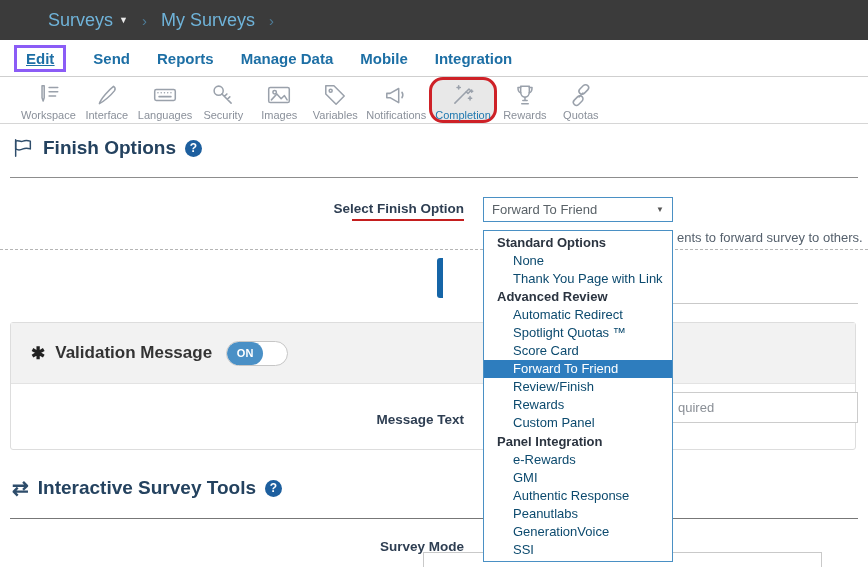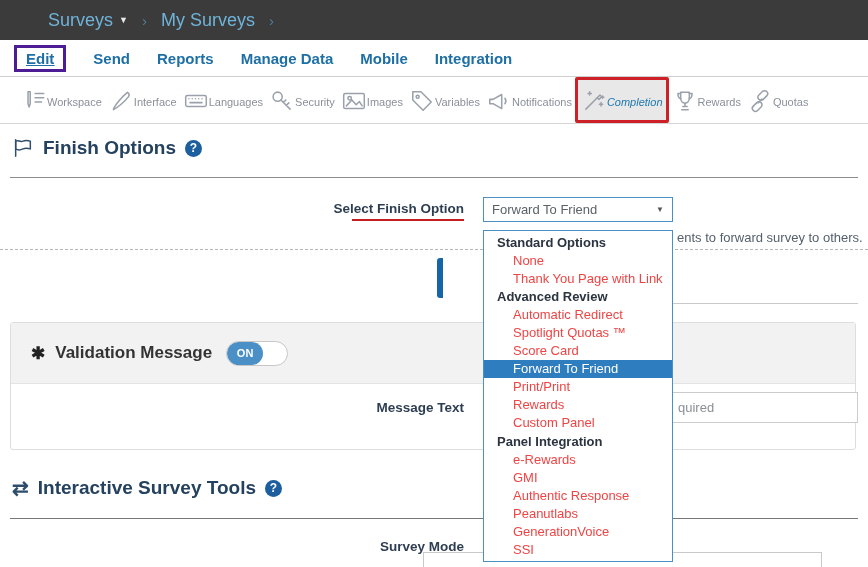--- a/index.html
+++ b/index.html
@@ -18,7 +18,7 @@
            border-bottom:1px solid #cfcfcf;display:flex;align-items:center;
            box-sizing:border-box;padding-left:14px;}
   .menu-item{color:#1d6fa5;font-size:15px;font-weight:bold;margin-right:27px;white-space:nowrap;}
-  .menu-item .mi-box{display:inline-block;border:3px solid #4c1d95;padding:2px 9px;text-decoration:underline;}
+  .menu-item .mi-box{display:inline-block;border:3px solid #8b5cf6;padding:2px 9px;text-decoration:underline;}
   .menu-item.active .mi-label{text-decoration:underline;}
 
   

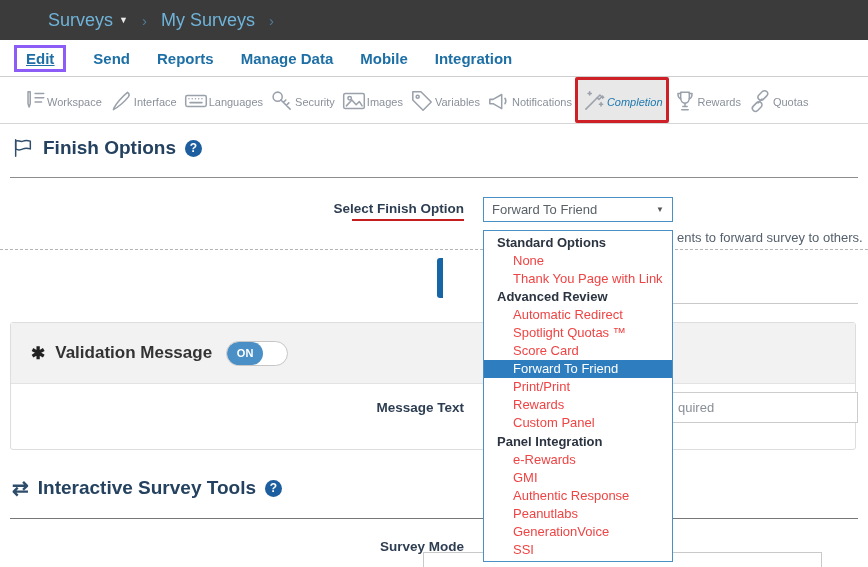--- a/index.html
+++ b/index.html
@@ -24,7 +24,7 @@
   
   .toolbar{position:absolute;left:0;top:77px;width:100%;height:47px;background:#fff;
            border-bottom:1px solid #d6d6d6;display:flex;box-sizing:border-box;padding-left:18px;}
-  .tool{min-width:56px;padding:2px 3px 0 3px;display:flex;flex-direction:row;
+  .tool{min-width:56px;padding:2px 3px 0 3px;display:flex;flex-direction:column;
         align-items:center;justify-content:center;box-sizing:border-box;}
   .tool .ticon{height:26px;display:flex;align-items:center;justify-content:center;}
   .tool .tlabel{font-size:11px;color:#8a909a;margin-top:1px;white-space:nowrap;}

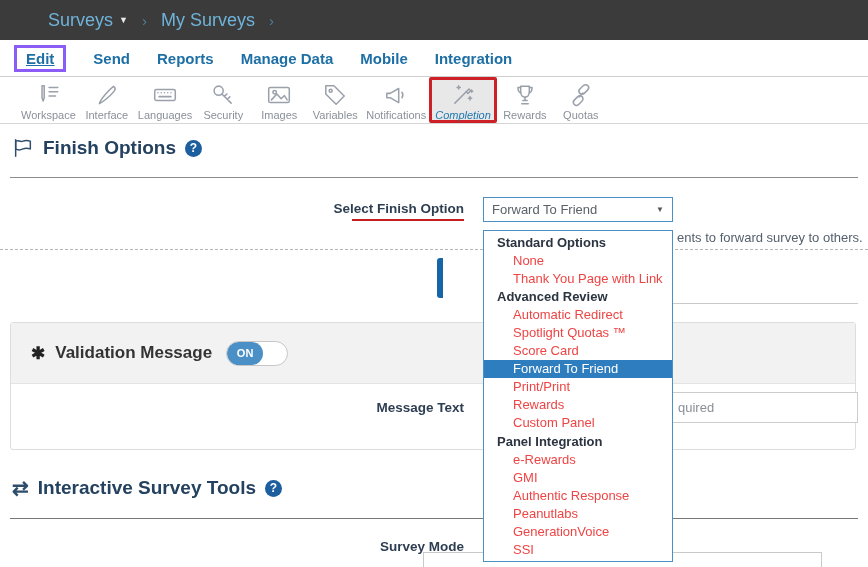--- a/index.html
+++ b/index.html
@@ -28,7 +28,7 @@
         align-items:center;justify-content:center;box-sizing:border-box;}
   .tool .ticon{height:26px;display:flex;align-items:center;justify-content:center;}
   .tool .tlabel{font-size:11px;color:#8a909a;margin-top:1px;white-space:nowrap;}
-  .tool.highlight{border:3px solid #ce2127;background:#e8e8e8;border-radius:2px;font-style:italic;}
+  .tool.highlight{border:3px solid #ce2127;background:#e8e8e8;border-radius:14px;}
   .tool.highlight .tlabel{color:#2079b0;}
 
   

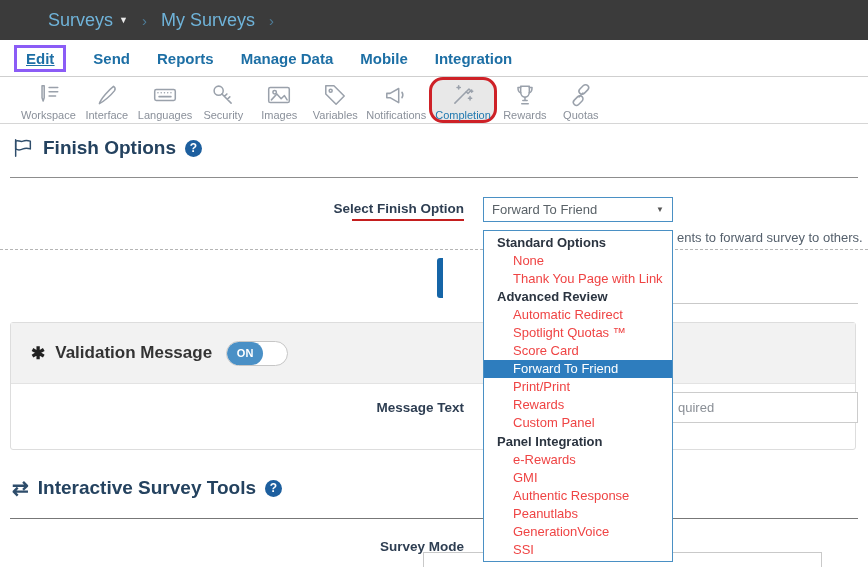--- a/index.html
+++ b/index.html
@@ -91,7 +91,7 @@
             z-index:20;box-sizing:border-box;padding:2px 0;}
   .dd-item{height:18.1px;display:flex;align-items:center;font-size:13px;box-sizing:border-box;white-space:nowrap;}
   .dd-item.group{font-weight:bold;color:#2b3440;padding-left:13px;}
-  .dd-item.option{color:#ef4444;padding-left:29px;}
+  .dd-item.option{color:#0c4a6e;padding-left:29px;}
   .dd-item.selected{background:#2e7dbe;color:#fff;}
 </style>
 </head>

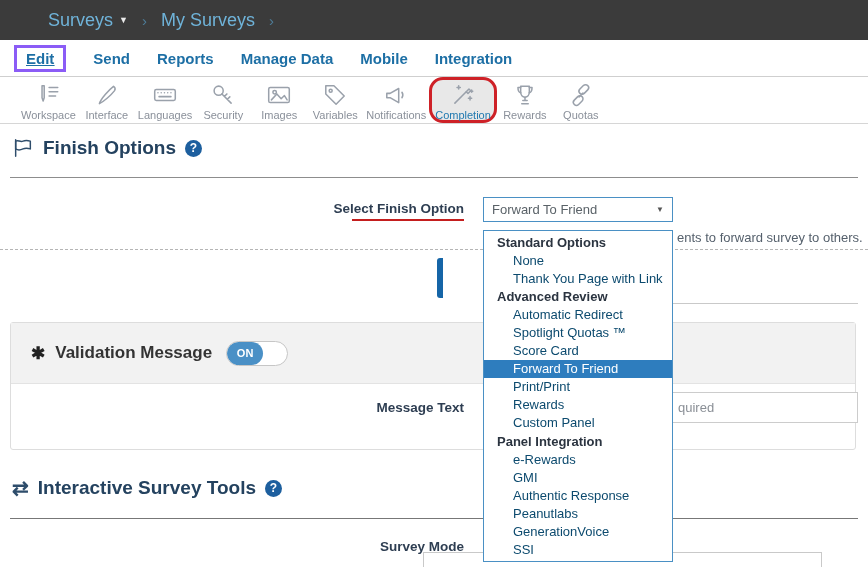--- a/index.html
+++ b/index.html
@@ -276,7 +276,7 @@
       <div class="dd-item option">Spotlight Quotas ™</div>
       <div class="dd-item option">Score Card</div>
       <div class="dd-item option selected">Forward To Friend</div>
-      <div class="dd-item option">Print/Print</div>
+      <div class="dd-item option">Review/Finish</div>
       <div class="dd-item option">Rewards</div>
       <div class="dd-item option">Custom Panel</div>
       <div class="dd-item group">Panel Integration</div>

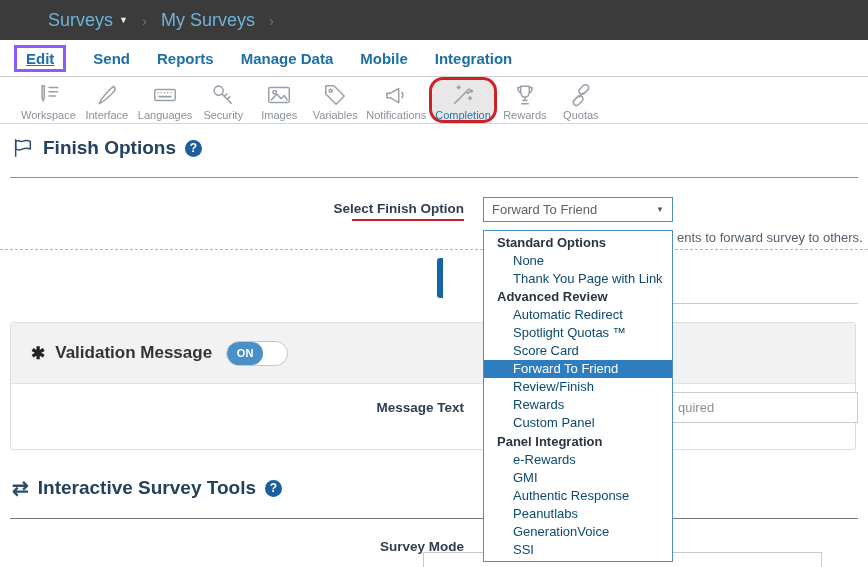--- a/index.html
+++ b/index.html
@@ -76,7 +76,7 @@
           overflow:hidden;display:flex;margin-left:4px;box-sizing:border-box;}
   .toggle-on{width:36px;background:#4a90c6;color:#fff;font-size:11px;font-weight:bold;
              display:flex;align-items:center;justify-content:center;border-radius:12px;}
-  #message-label{top:400px;}
+  #message-label{top:412px;}
   .text-input{position:absolute;left:483px;top:392px;width:375px;height:31px;border:1px solid #ccc;
               background:#fff;box-sizing:border-box;display:flex;align-items:center;z-index:1;}
   .text-input .val{padding-left:194px;font-size:13px;color:#8a8f96;white-space:nowrap;}

